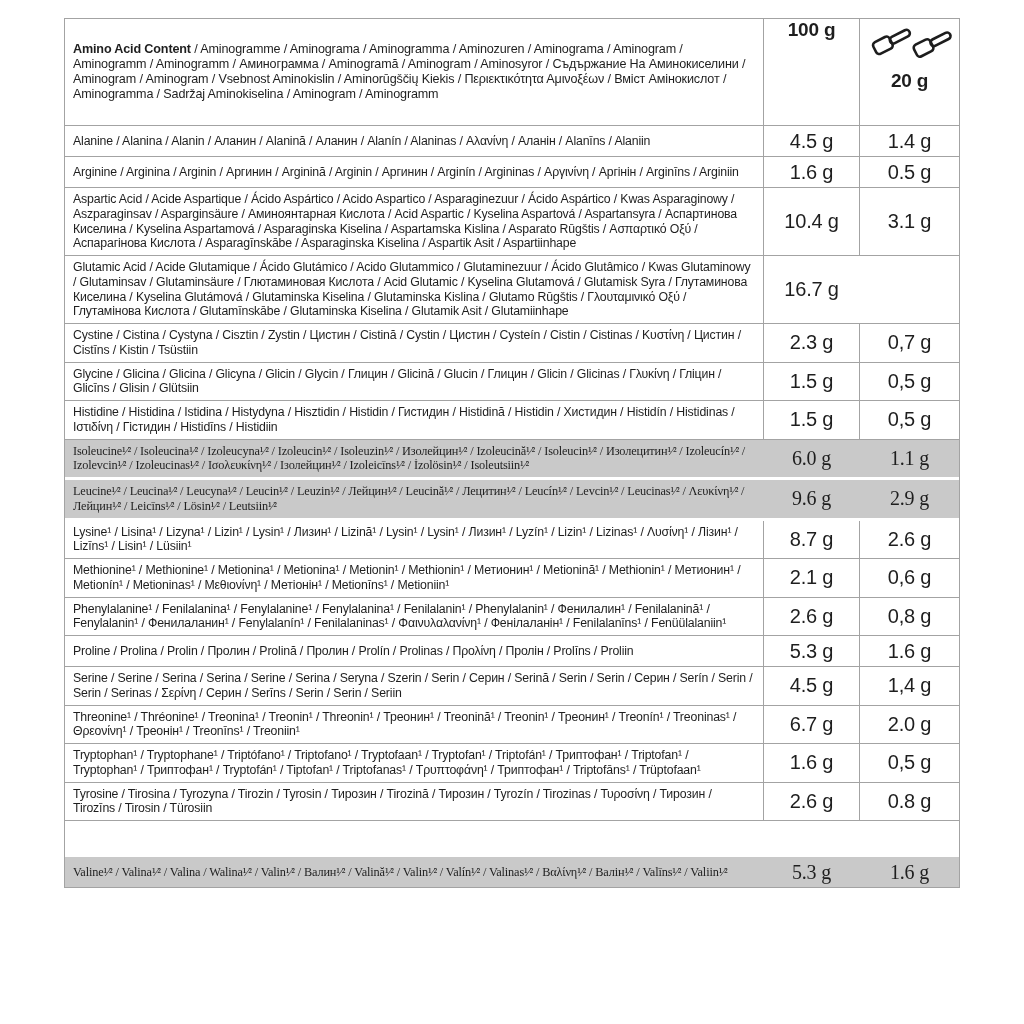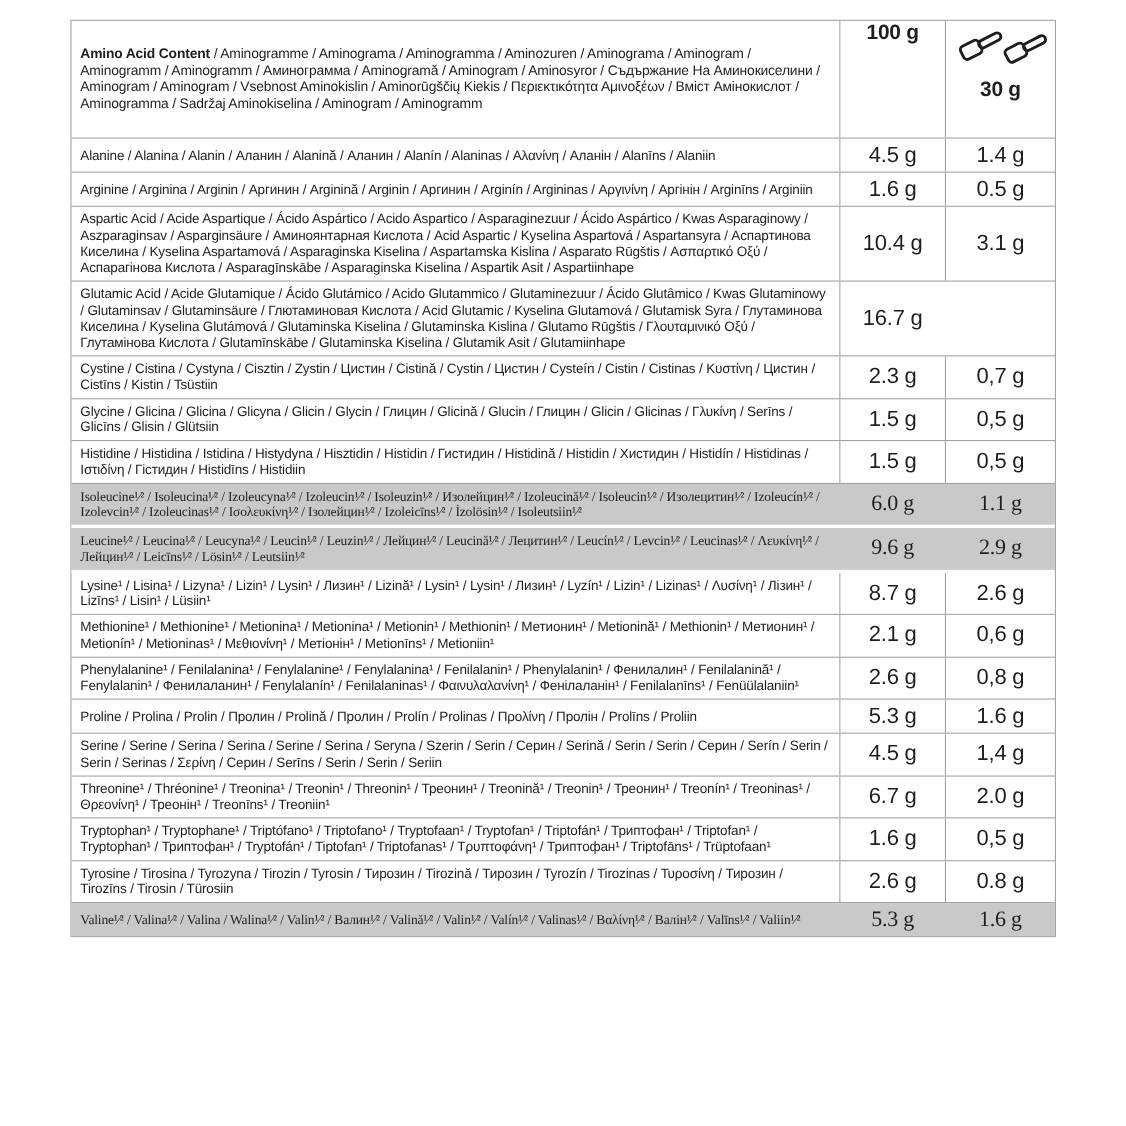--- a/index.html
+++ b/index.html
@@ -83,7 +83,7 @@
           </g>
         </svg>
       </span>
-      <span>30 g</span>
+      <span>20 g</span>
     </div>
   </div>
 

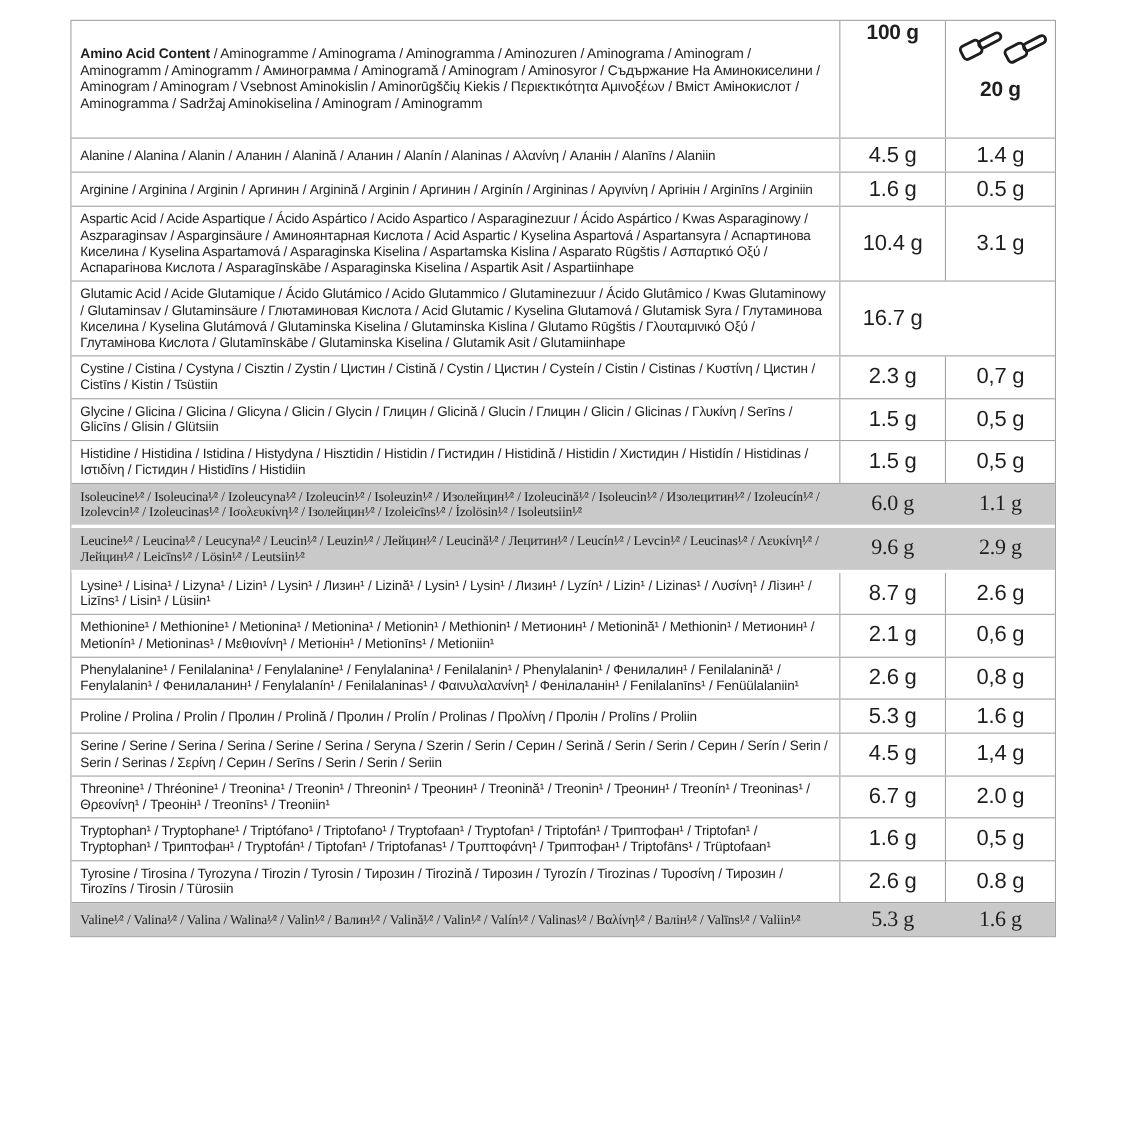--- a/index.html
+++ b/index.html
@@ -113,7 +113,7 @@
     <div class="cell val-cell">0,7 g</div>
   </div>
       <div class="row">
-    <div class="cell name-cell">Glycine / Glicina / Glicina / Glicyna / Glicin / Glycin / Глицин / Glicină / Glucin / Глицин / Glicin / Glicinas / Γλυκίνη / Serīns / Glicīns / Glisin / Glütsiin</div>
+    <div class="cell name-cell">Glycine / Glicina / Glicina / Glicyna / Glicin / Glycin / Глицин / Glicină / Glucin / Глицин / Glicin / Glicinas / Γλυκίνη / Гліцин / Glicīns / Glisin / Glütsiin</div>
     <div class="cell val-cell">1.5 g</div>
     <div class="cell val-cell">0,5 g</div>
   </div>

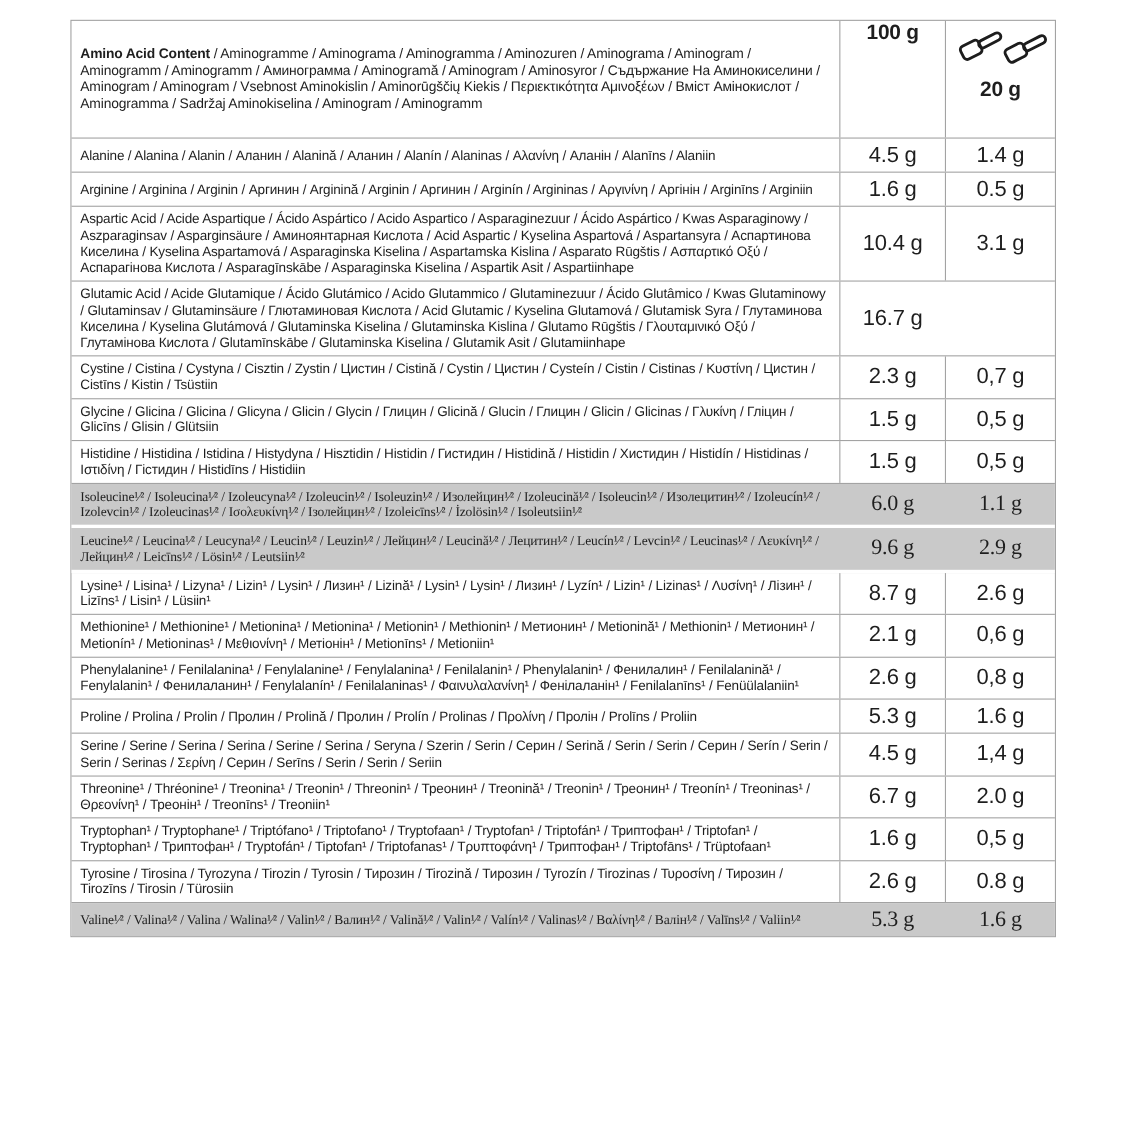--- a/index.html
+++ b/index.html
@@ -53,7 +53,7 @@
   
   .row.highlight{background:var(--hl);border-bottom:3px solid #fff;font-family:Liberation Serif, serif;}
   .row.highlight .cell + .cell{border-left-color:transparent;}
-  .row.highlight:last-child{border-bottom:none;}
+  .row.highlight:last-child{border-bottom:none;margin-top:36px;}
   b.lead{font-weight:bold;}
 </style>
 </head>

